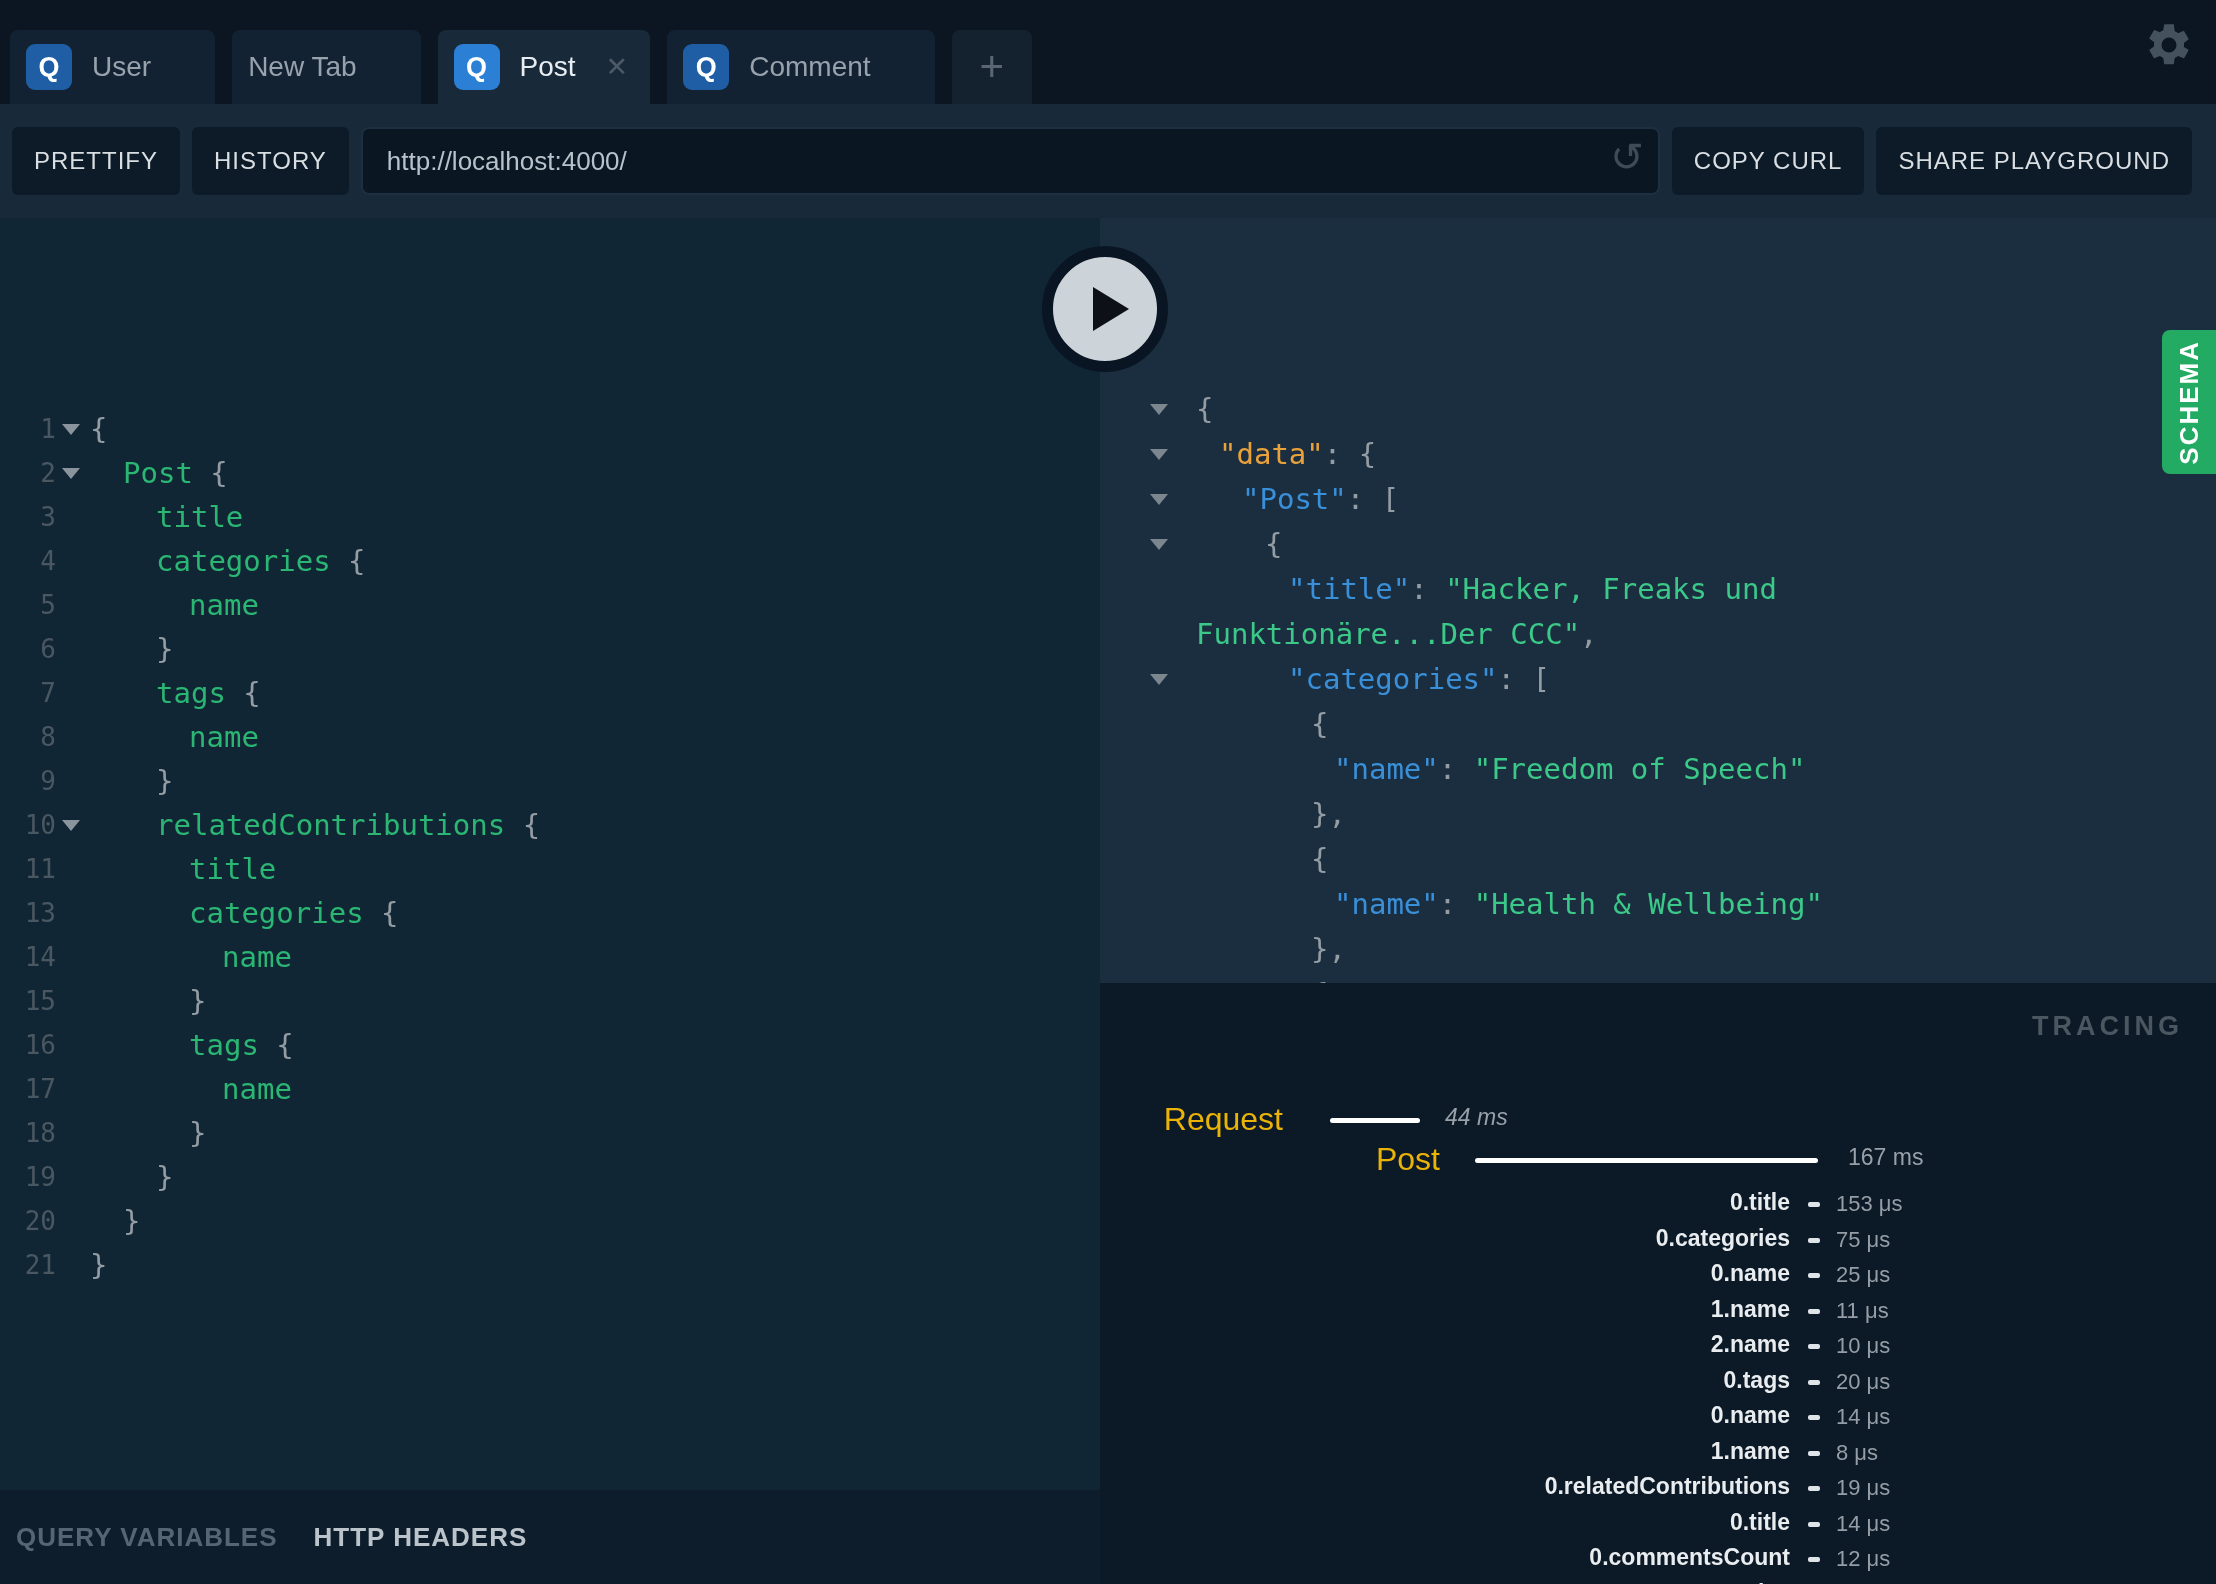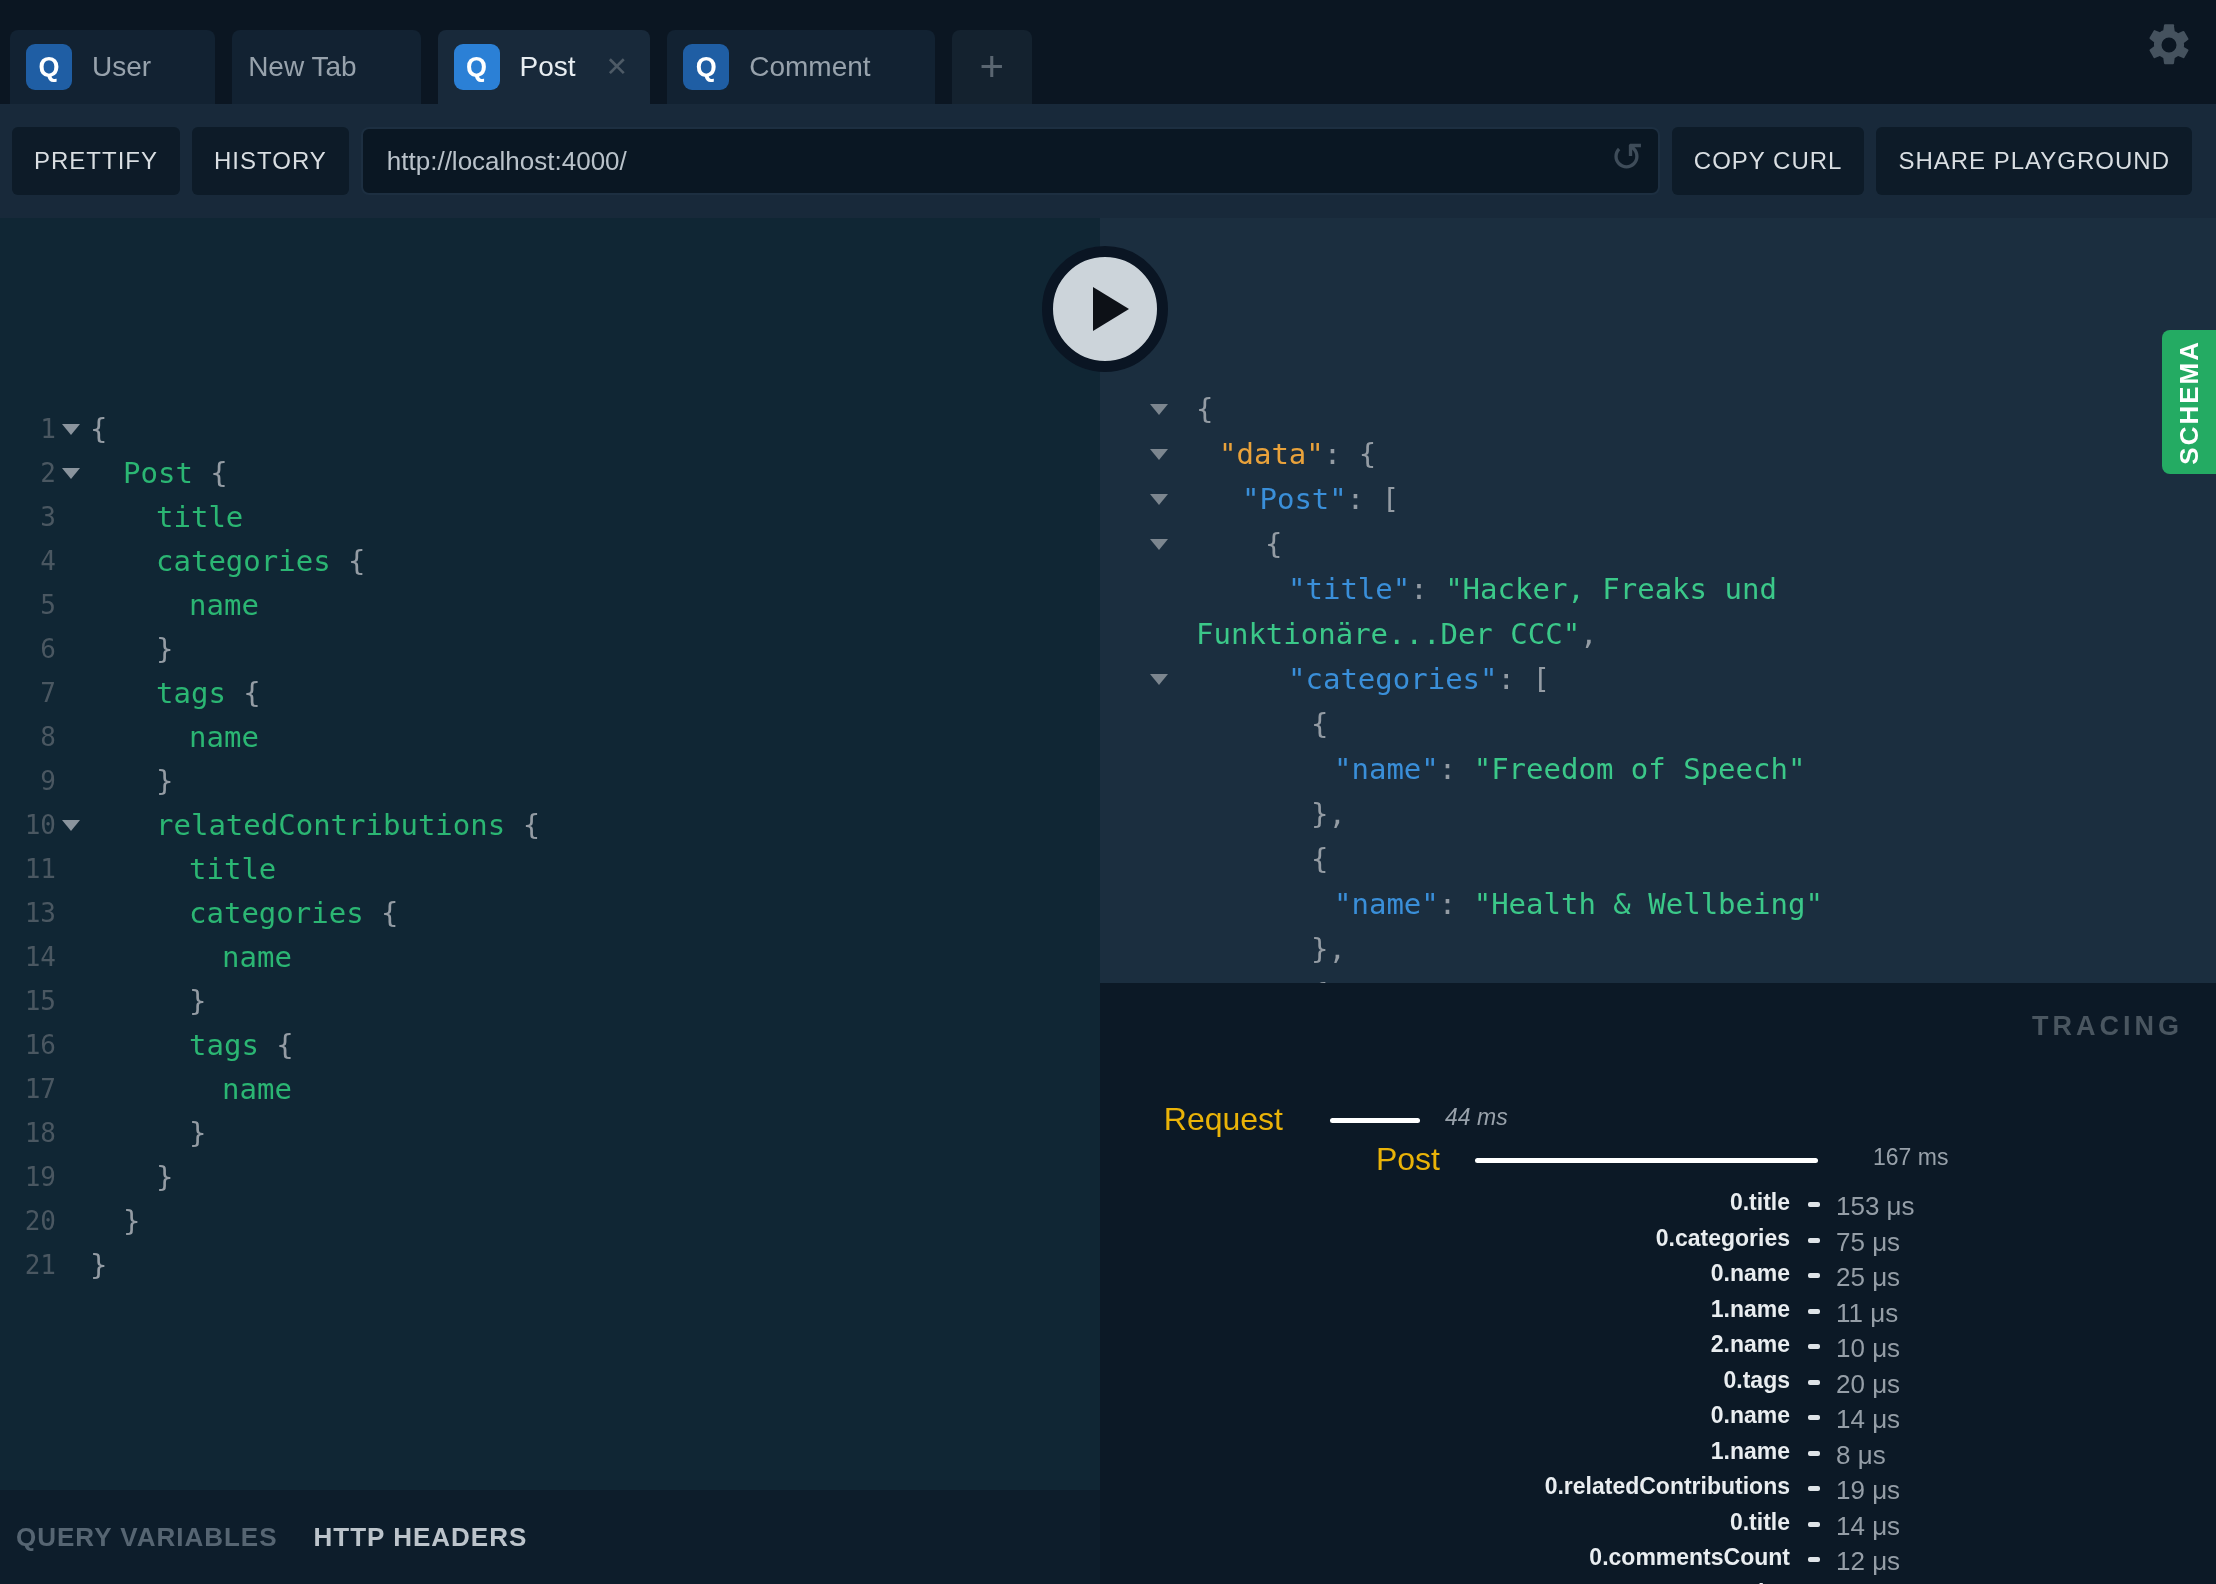--- a/index.html
+++ b/index.html
@@ -83,7 +83,7 @@
   .req-time{top:121px;left:345px;font-style:italic;}
   .post-label{top:158px;right:776px;}
   .post-bar{top:175px;left:375px;}
-  .post-time{top:161px;left:773px;}
+  .post-time{top:161px;left:748px;}
   .trows{position:absolute;top:203px;left:0;right:0;}
   .trow{height:35.5px;position:relative;}
   .trow .lbl{position:absolute;right:426px;top:3px;font-size:23px;font-weight:600;color:#e9edf0;white-space:nowrap;}

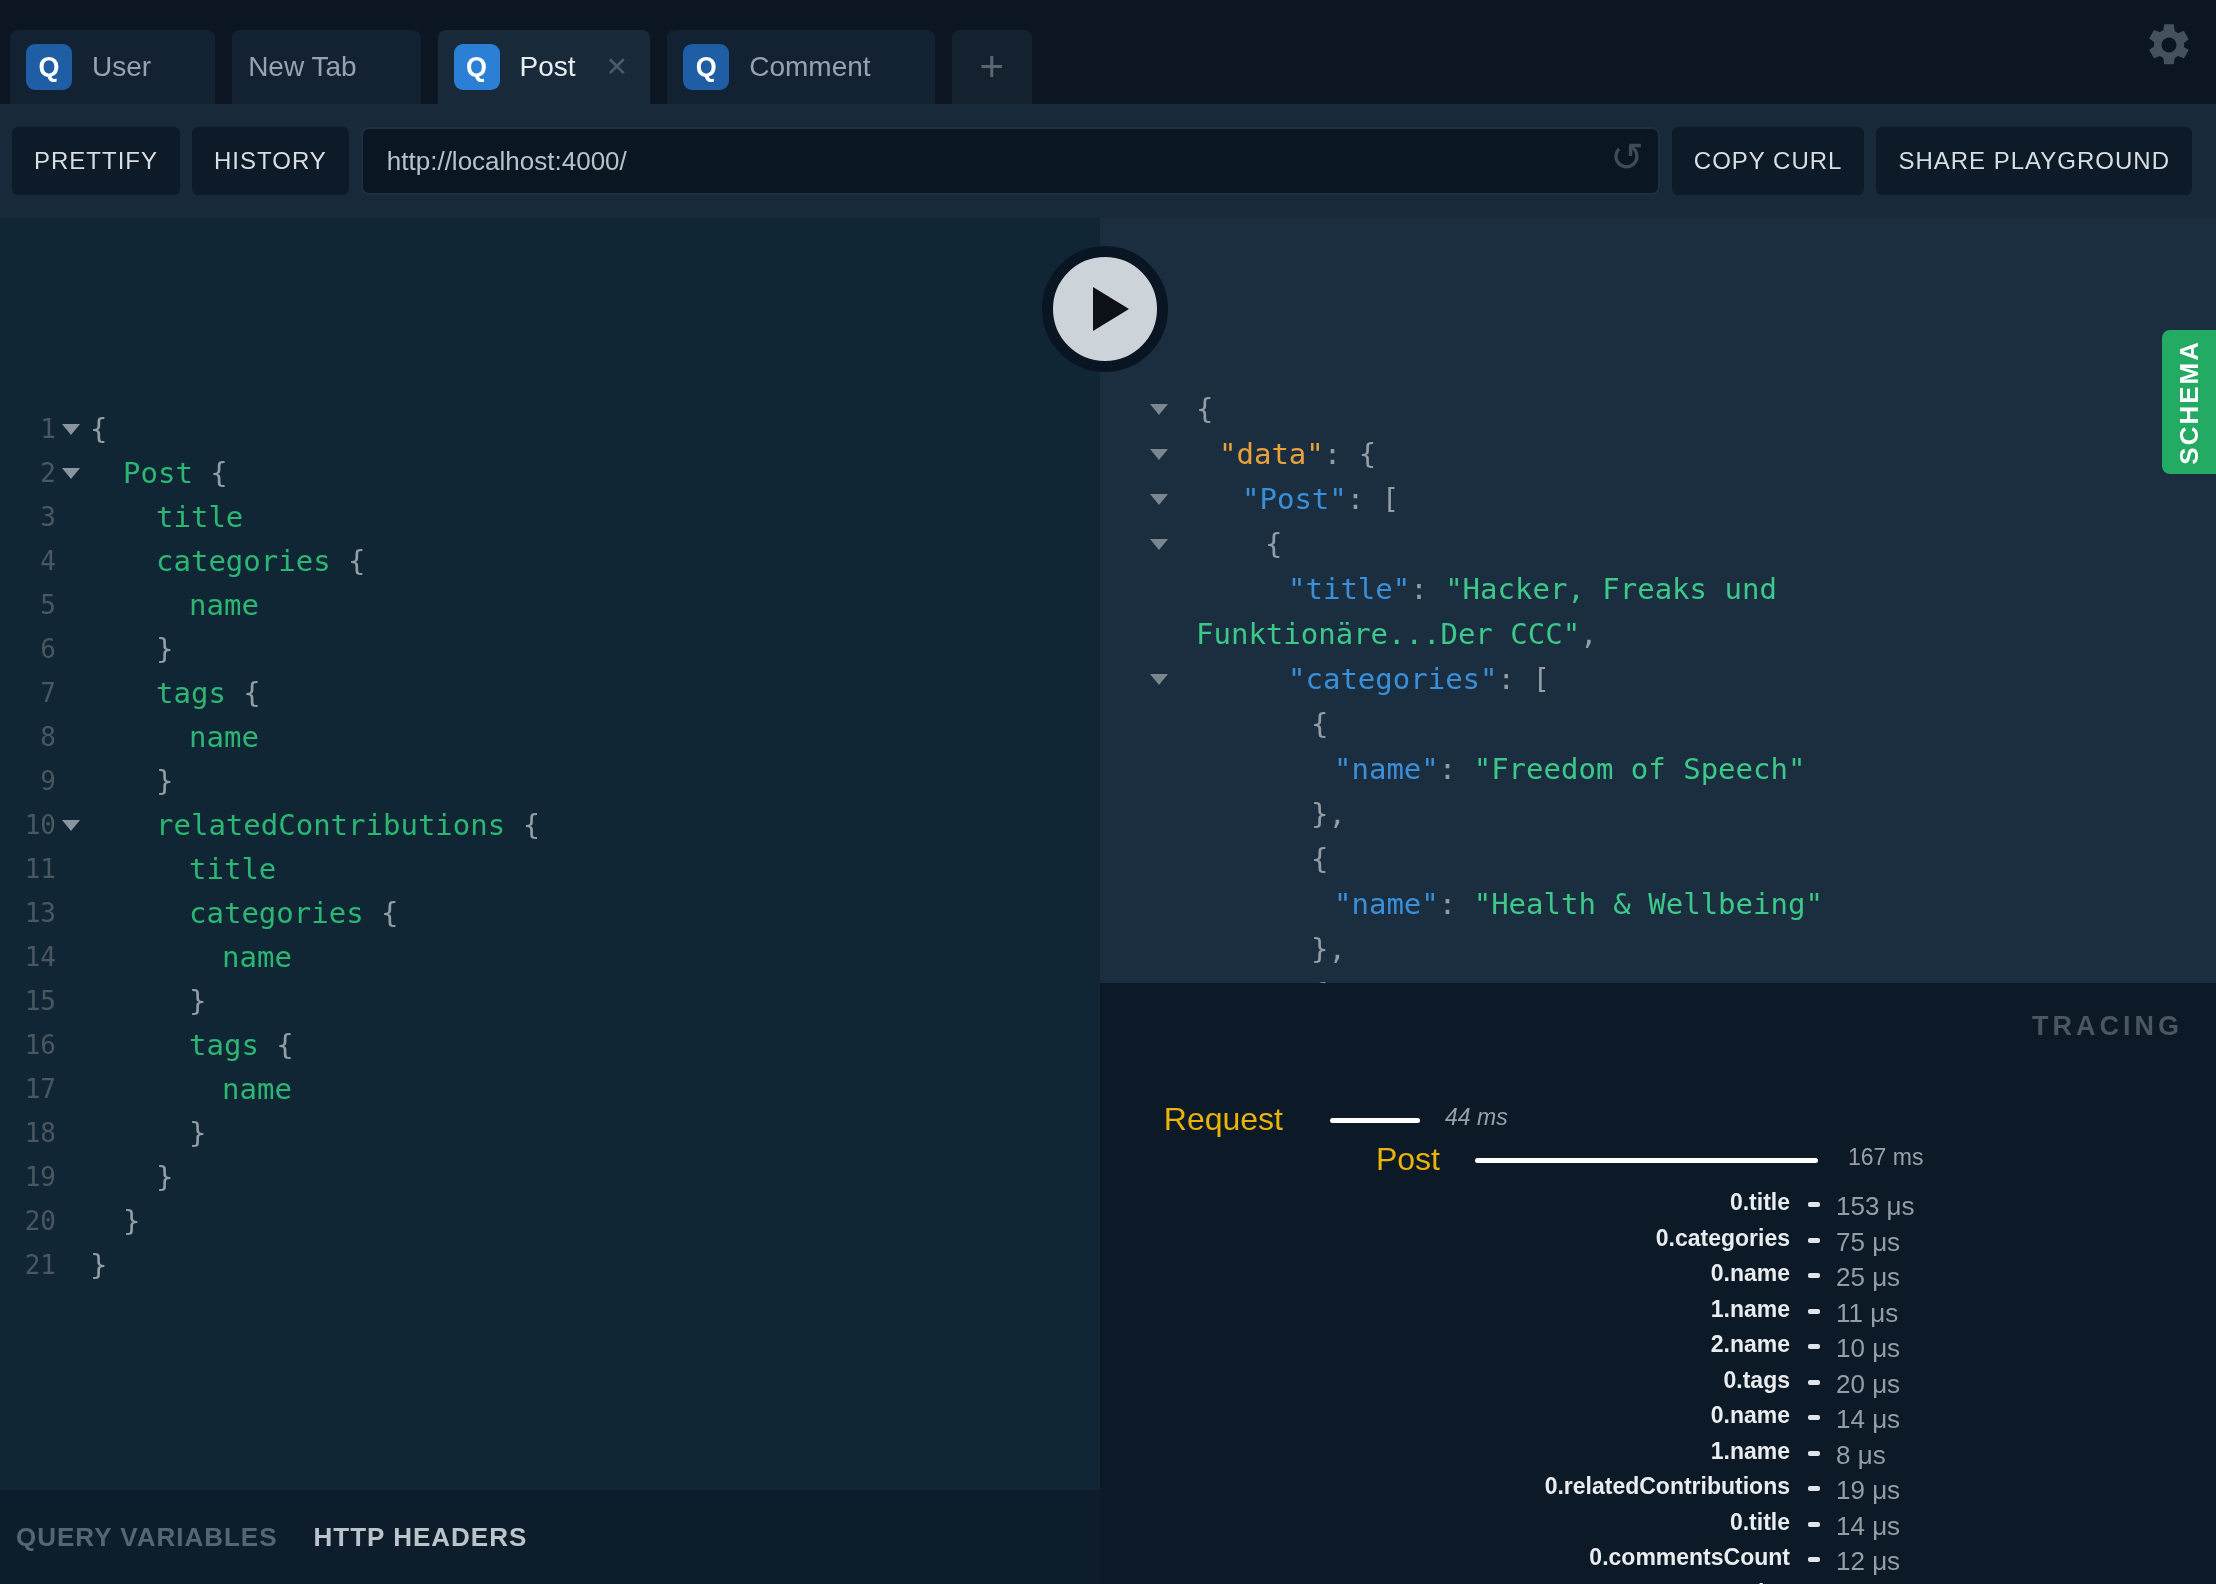--- a/index.html
+++ b/index.html
@@ -88,7 +88,7 @@
   .trow{height:35.5px;position:relative;}
   .trow .lbl{position:absolute;right:426px;top:3px;font-size:23px;font-weight:600;color:#e9edf0;white-space:nowrap;}
   .trow .tick{position:absolute;left:708px;top:16px;width:12px;height:5px;background:#dfe4e8;border-radius:2px;}
-  .trow .time{position:absolute;left:736px;top:5px;font-size:26px;color:#959ea7;white-space:nowrap;}
+  .trow .time{position:absolute;left:736px;top:5px;font-size:22px;color:#959ea7;white-space:nowrap;}
 </style>
 </head>
 <body>

